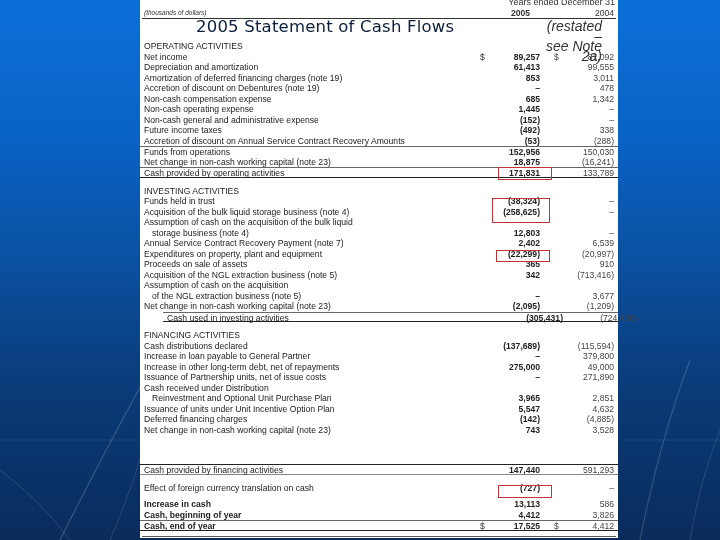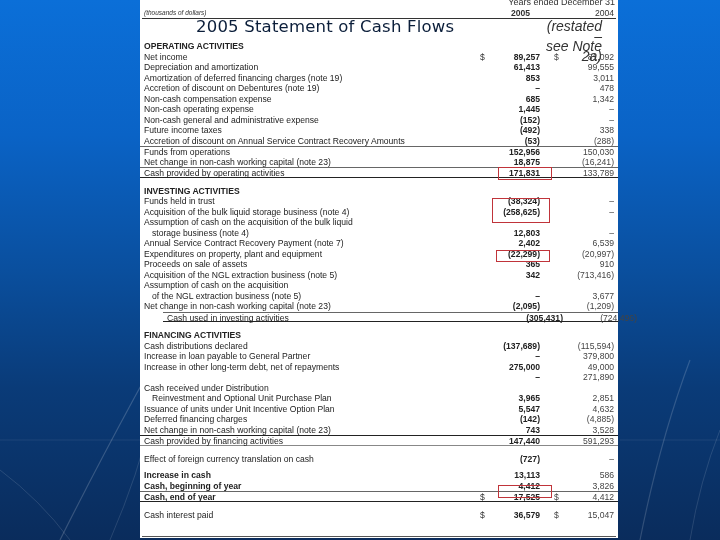--- a/index.html
+++ b/index.html
@@ -54,7 +54,7 @@
   .row .v05 { position: absolute; left: 352px; width: 48px; text-align: right; font-weight: bold; color: #222; }
   .row .sym04 { position: absolute; left: 414px; color: #444; }
   .row .v04 { position: absolute; left: 420px; width: 54px; text-align: right; color: #444; }
-  .row.section .lbl { font-weight: bold; }
+  .row.section .lbl { font-weight: normal; }
   .row.boldlbl .lbl { font-weight: bold; }
   .row.rule-top { border-top: 1px solid #666; }
   .row.rule-top-dark { border-top: 1.2px solid #222; }

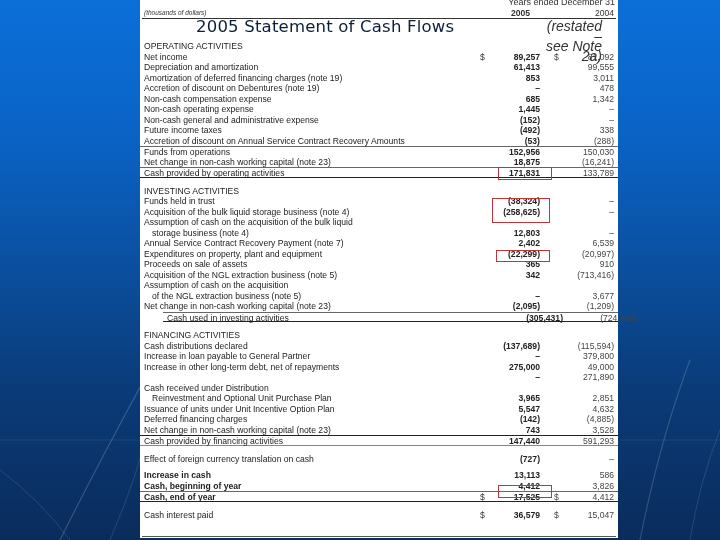--- a/index.html
+++ b/index.html
@@ -241,6 +241,7 @@
       <span class="v04">49,000</span>
     </div>
     <div class="row">
+      <span class="lbl">Issuance of Partnership units, net of issue costs</span>
       <span class="v05">–</span>
       <span class="v04">271,890</span>
     </div>

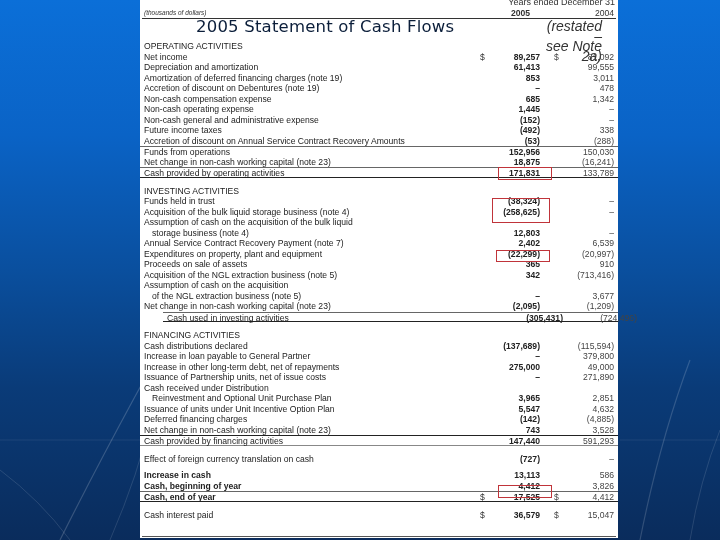--- a/index.html
+++ b/index.html
@@ -57,7 +57,7 @@
   .row.section .lbl { font-weight: normal; }
   .row.boldlbl .lbl { font-weight: bold; }
   .row.rule-top { border-top: 1px solid #666; }
-  .row.rule-top-dark { border-top: 1.2px solid #222; }
+  .row.rule-top-dark { border-top: 1.2px solid #222; margin-top: 29px; }
   .gap { height: 8px; }
   .gap-s { height: 6px; }
   .hl {

